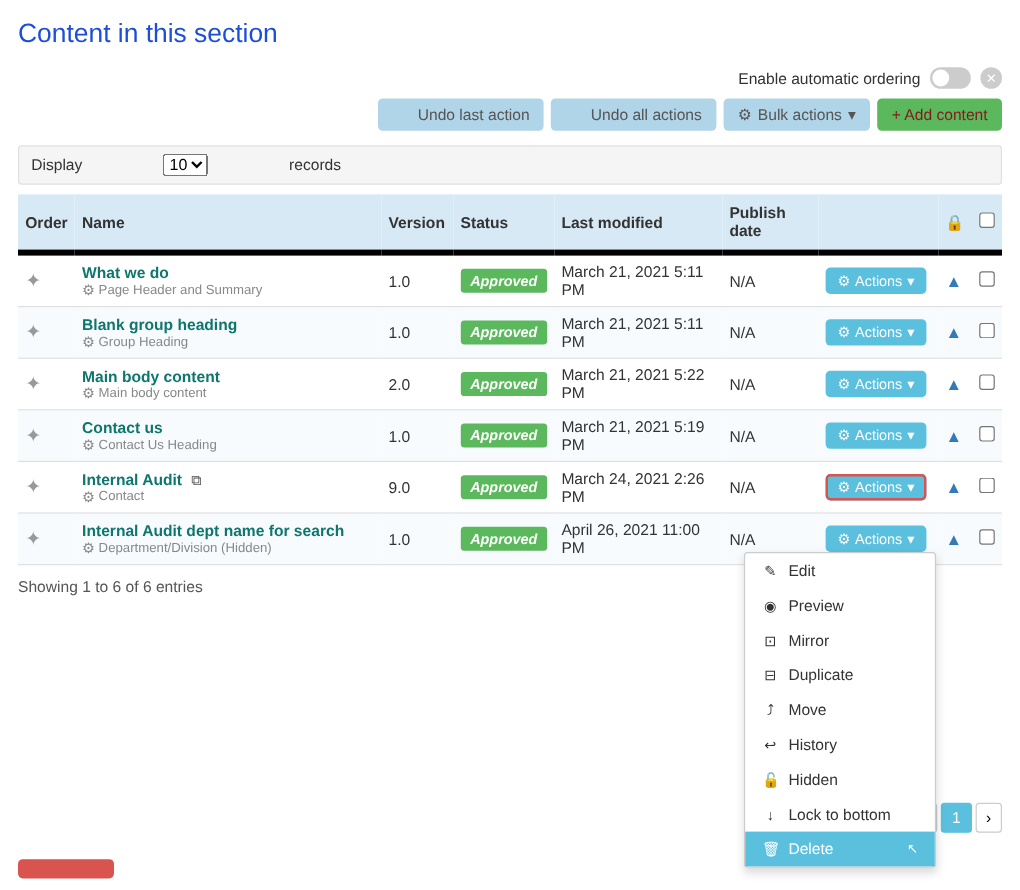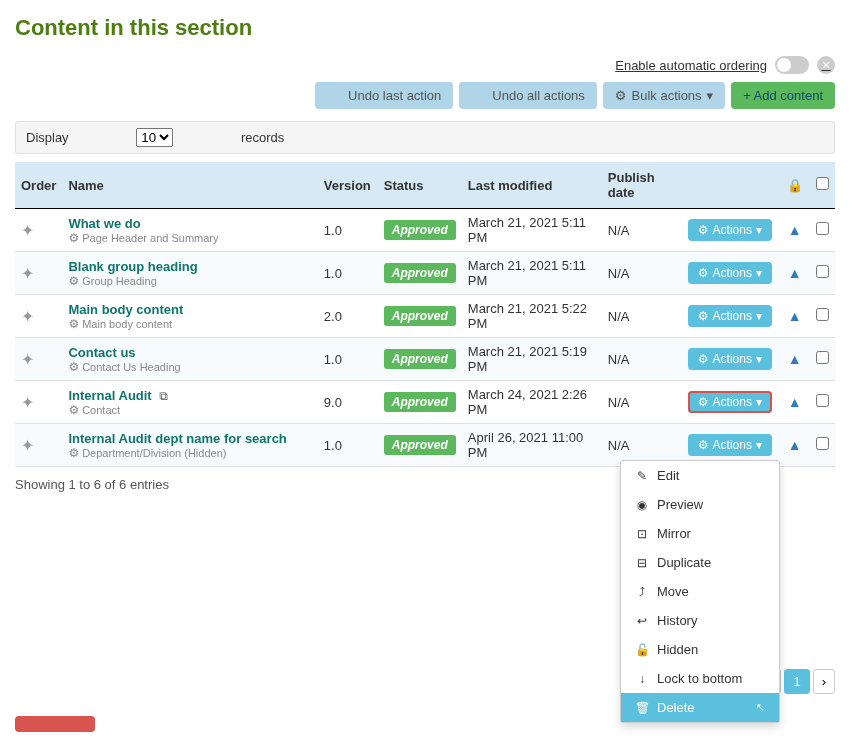--- a/index.html
+++ b/index.html
@@ -7,7 +7,7 @@
 
     .page-container { background: #fff; padding: 15px; min-height: 742px; position: relative; }
 
-    h1.page-title { color: #4d7c0f; font-size: 22px; font-weight: bold; margin-bottom: 15px; }
+    h1.page-title { color: #1d4ed8; font-size: 22px; font-weight: normal; margin-bottom: 15px; }
 
     .toggle-switch { display: inline-flex; align-items: center; gap: 4px; }
     .toggle-bg { width: 34px; height: 18px; background: #ccc; border-radius: 9px; position: relative; display: inline-block; }

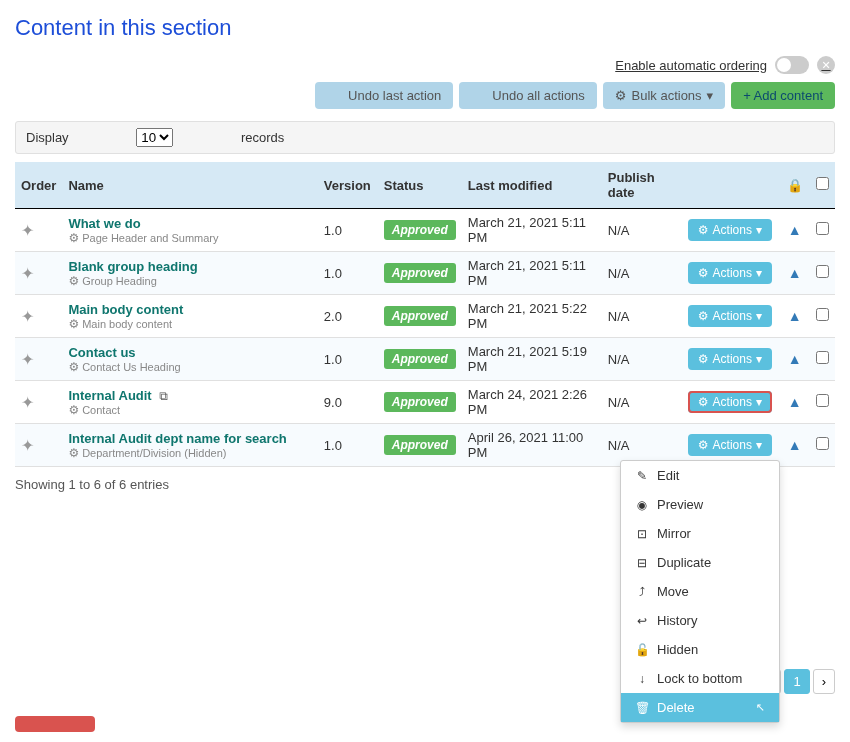--- a/index.html
+++ b/index.html
@@ -67,7 +67,7 @@
 
   <h1 class="page-title">Content in this section</h1>
 
-  <div style="display:flex; justify-content:flex-end; align-items:center; gap:8px; margin-bottom:8px;text-decoration:underline;">
+  <div style="display:flex; justify-content:flex-end; align-items:center; gap:8px; margin-bottom:8px;">
     <span>Enable automatic ordering</span>
     <div class="toggle-switch">
       <div class="toggle-bg">

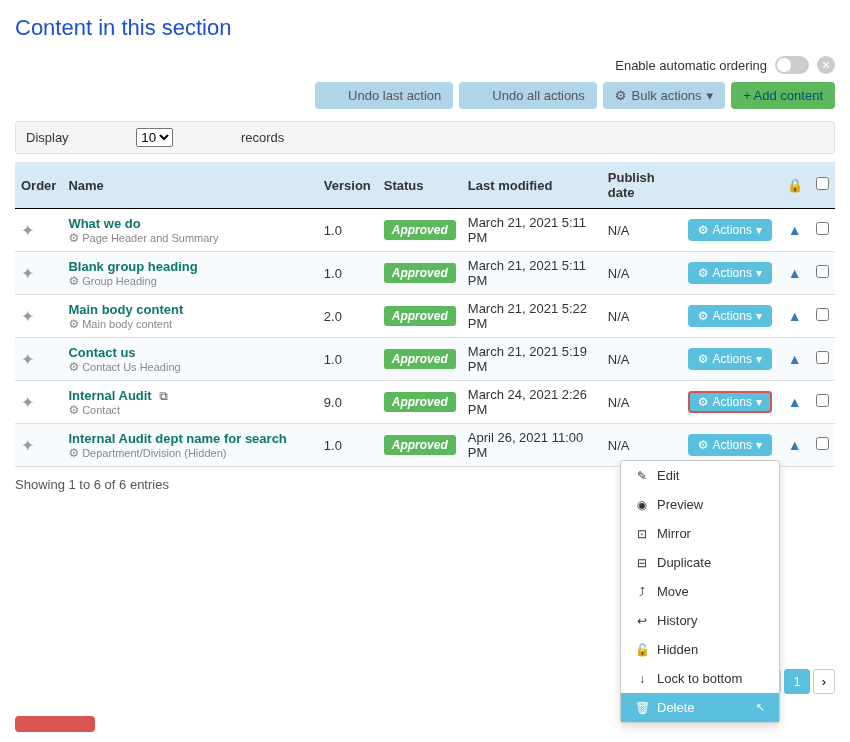--- a/index.html
+++ b/index.html
@@ -19,7 +19,7 @@
     .btn { padding: 6px 12px; border: none; border-radius: 4px; cursor: pointer; font-size: 13px; display: inline-flex; align-items: center; gap: 5px; }
     .btn-light-blue { background: #b0d4e8; color: #555; padding-left: 33px; }
     .btn-bulk { background: #b0d4e8; color: #555; }
-    .btn-green { background: #5cb85c; color: #0c4a6e; }
+    .btn-green { background: #5cb85c; color: #7f1d1d; }
 
     table { width: 100%; border-collapse: collapse; margin-top: 5px; }
     thead th { background: #d6e9f5; padding: 8px 6px; text-align: left; font-weight: bold; font-size: 13px; border-bottom: 1px solid #000000; }

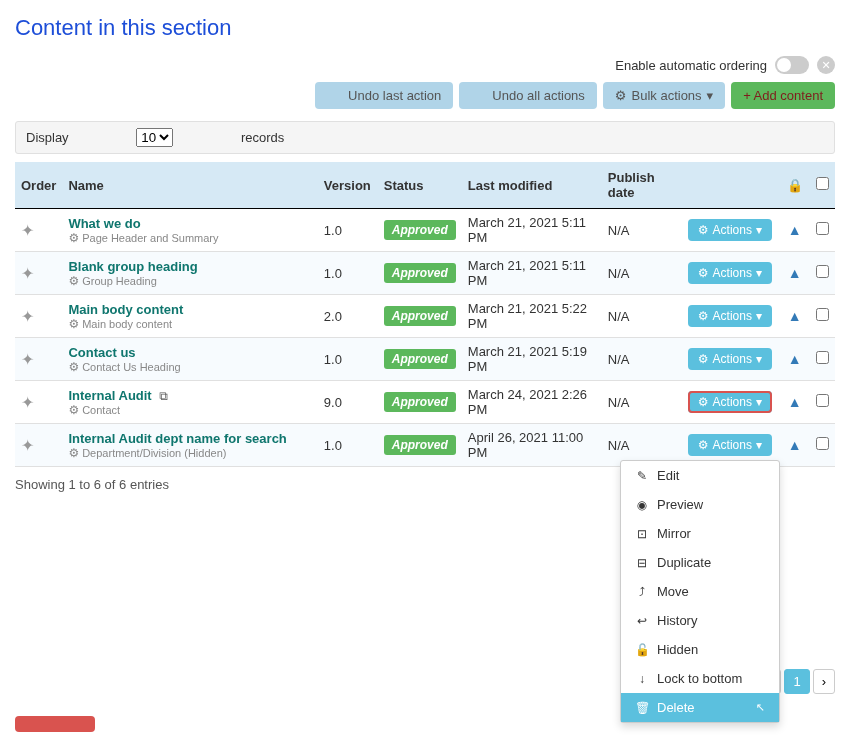--- a/index.html
+++ b/index.html
@@ -22,7 +22,7 @@
     .btn-green { background: #5cb85c; color: #7f1d1d; }
 
     table { width: 100%; border-collapse: collapse; margin-top: 5px; }
-    thead th { background: #d6e9f5; padding: 8px 6px; text-align: left; font-weight: bold; font-size: 13px; border-bottom: 1px solid #000000; }
+    thead th { background: #d6e9f5; padding: 8px 6px; text-align: left; font-weight: bold; font-size: 13px; border-bottom: 5px solid #000000; }
     tbody tr { border-bottom: 1px solid #e0e0e0; }
     tbody tr:nth-child(even) { background: #f7fbfe; }
     td { padding: 6px 6px; vertical-align: middle; font-size: 13px; }

